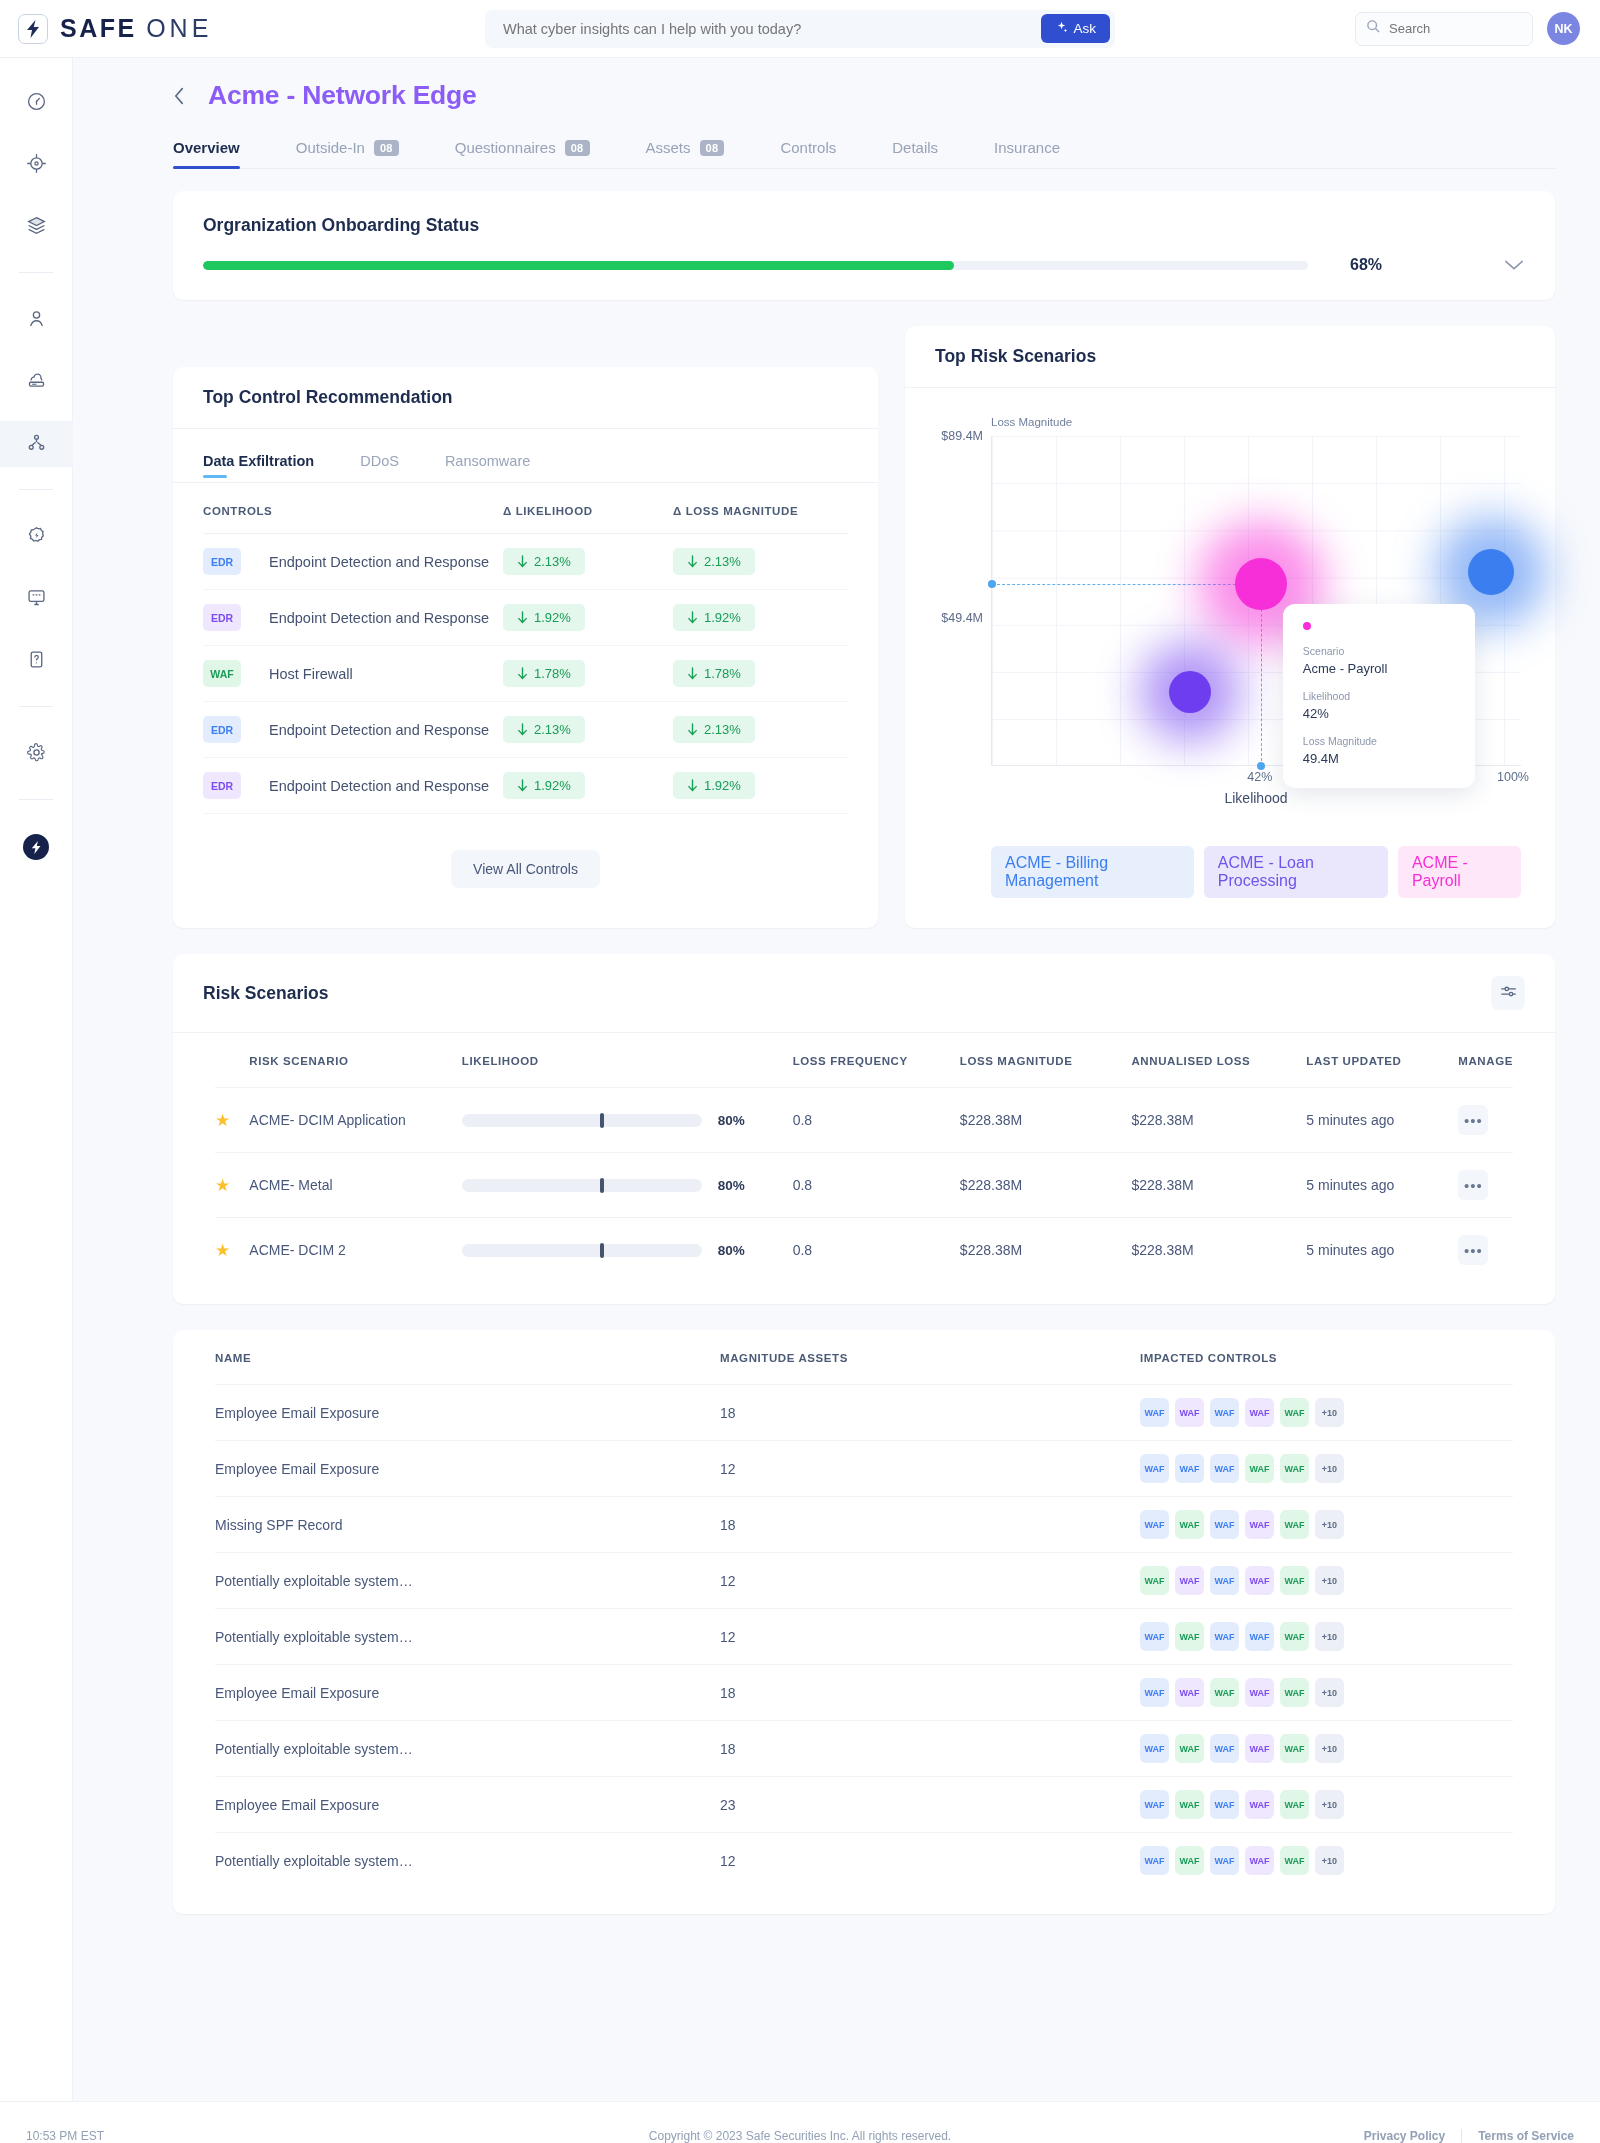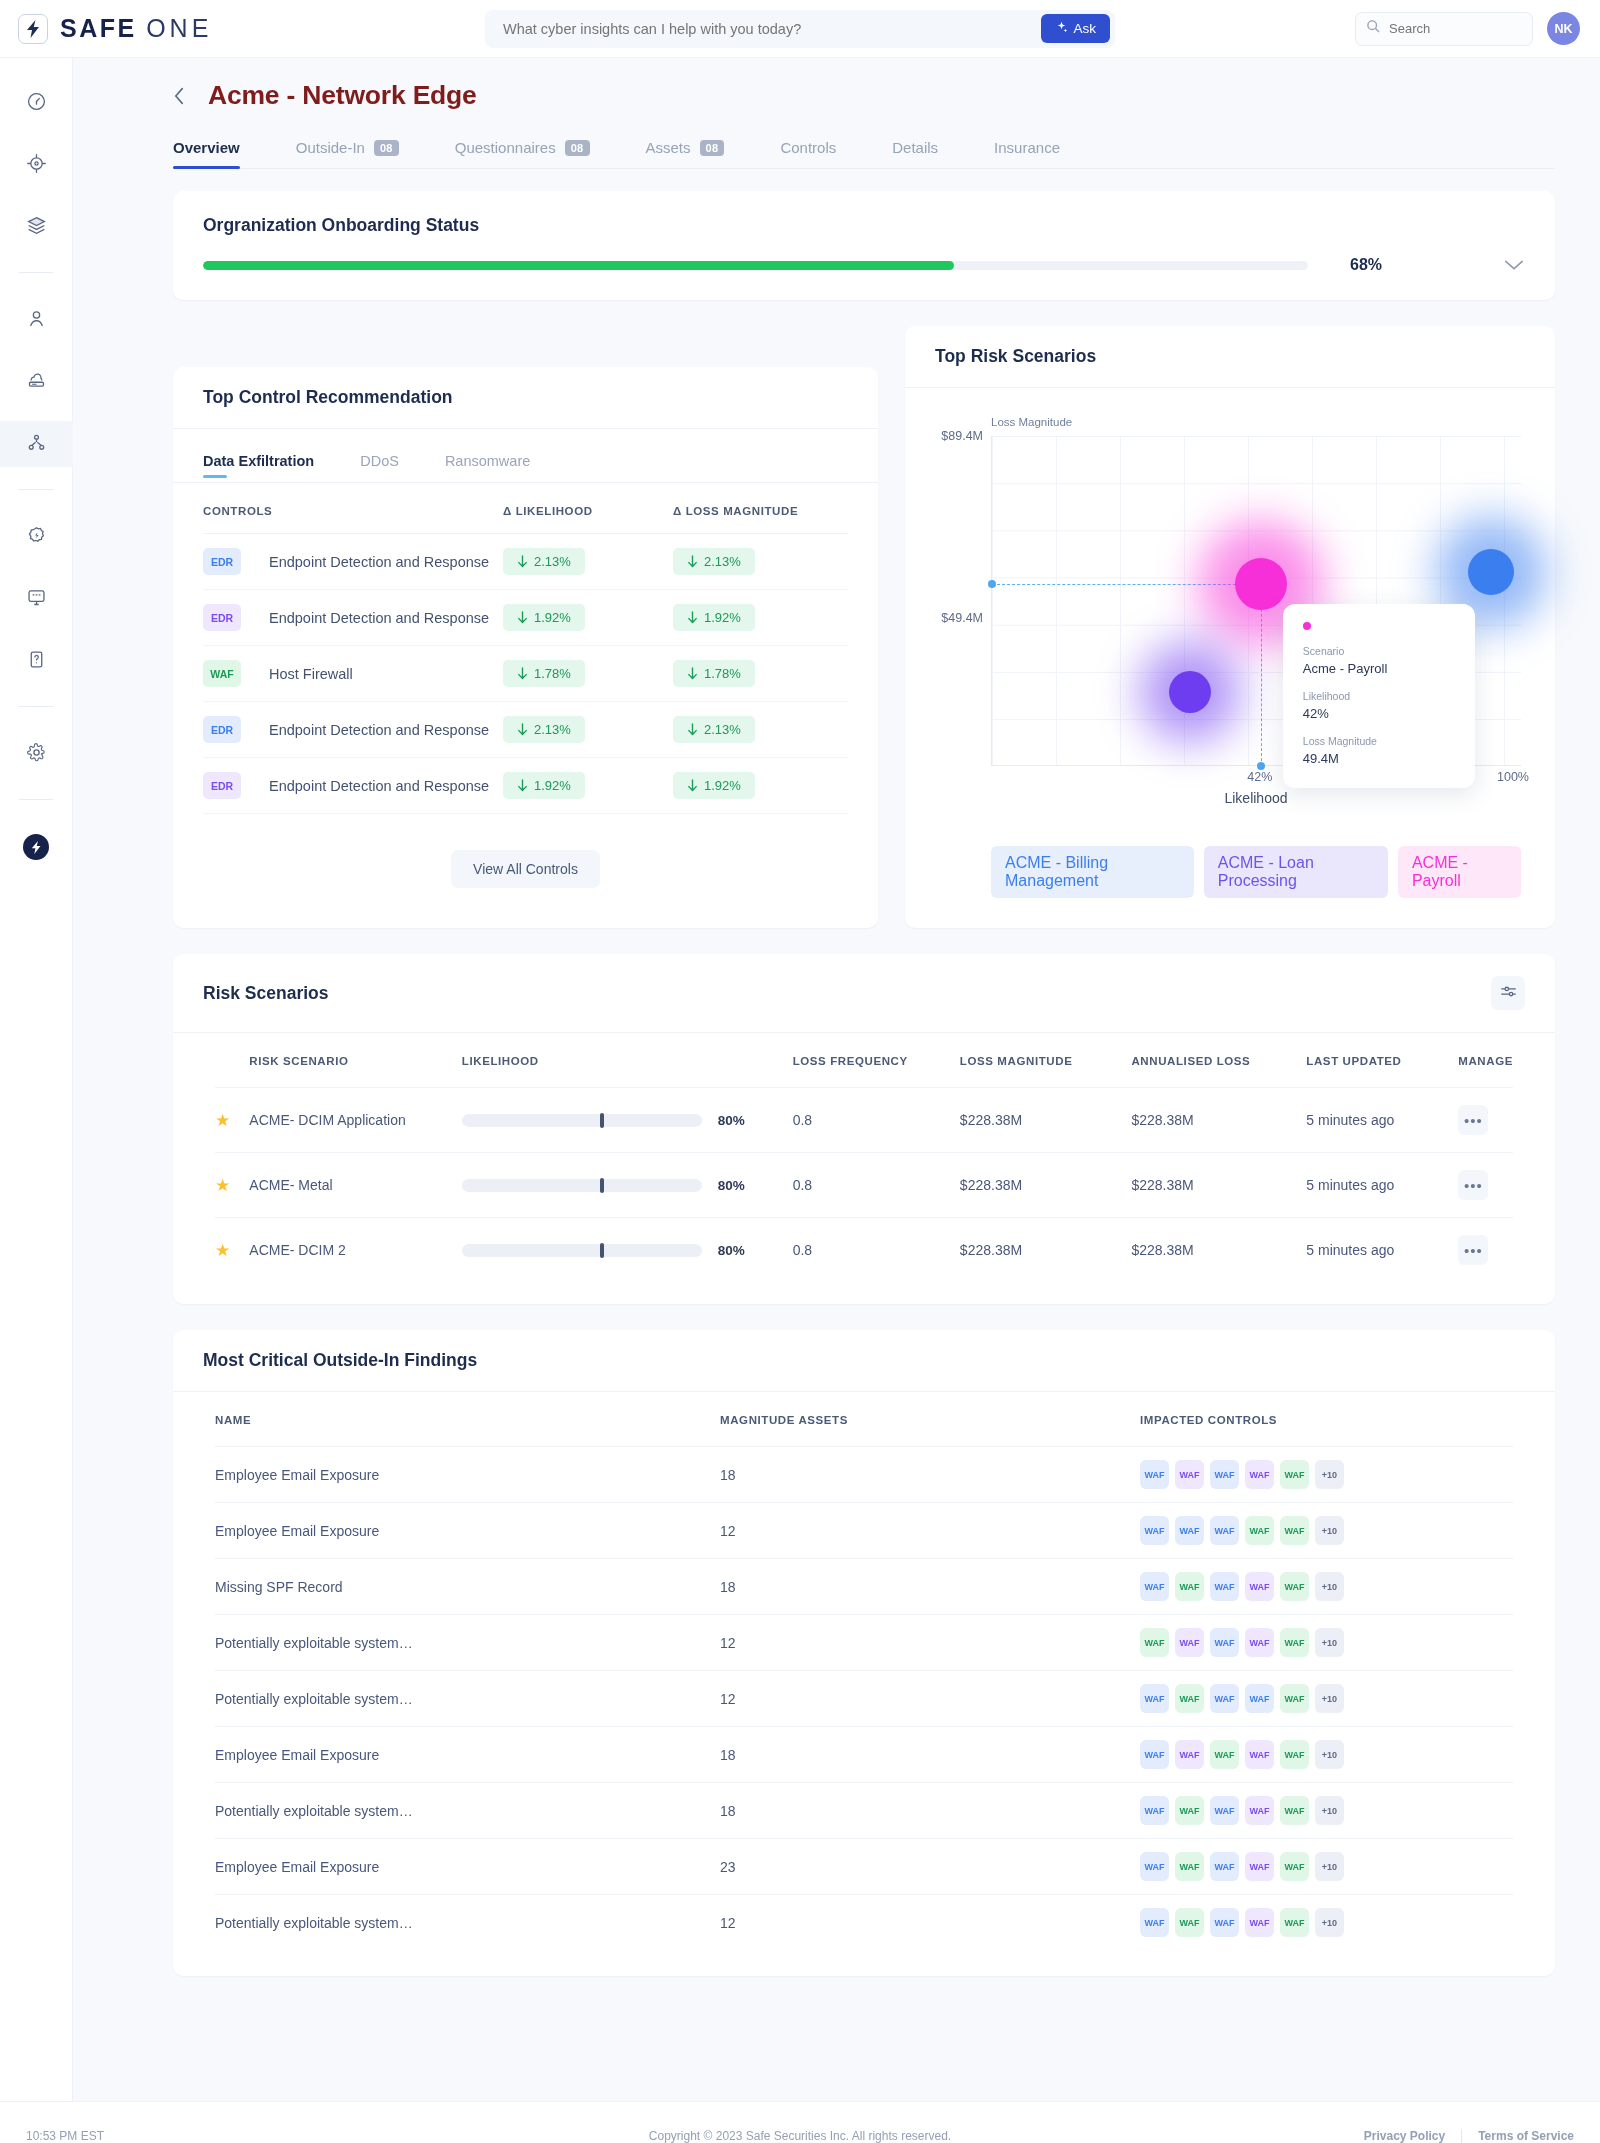--- a/index.html
+++ b/index.html
@@ -73,7 +73,7 @@
   .page-head { padding: 22px 45px 0 100px; }
   .title-row { display: flex; align-items: center; gap: 22px; }
   .back-chev { color: #5f6d87; cursor: pointer; display:flex; }
-  .page-title { font-size: 26.5px; font-weight: 700; color: #7f1d1d; letter-spacing: -0.2px; }
+  .page-title { font-size: 26.5px; font-weight: 700; color: #8b5cf6; letter-spacing: -0.2px; }
   .tabs { display: flex; gap: 0; margin-top: 28px; border-bottom: 1px solid #e9edf4; }
   .tab {
     display: flex; align-items: center; gap: 9px; padding: 0 0 12px 0; margin-right: 56px;

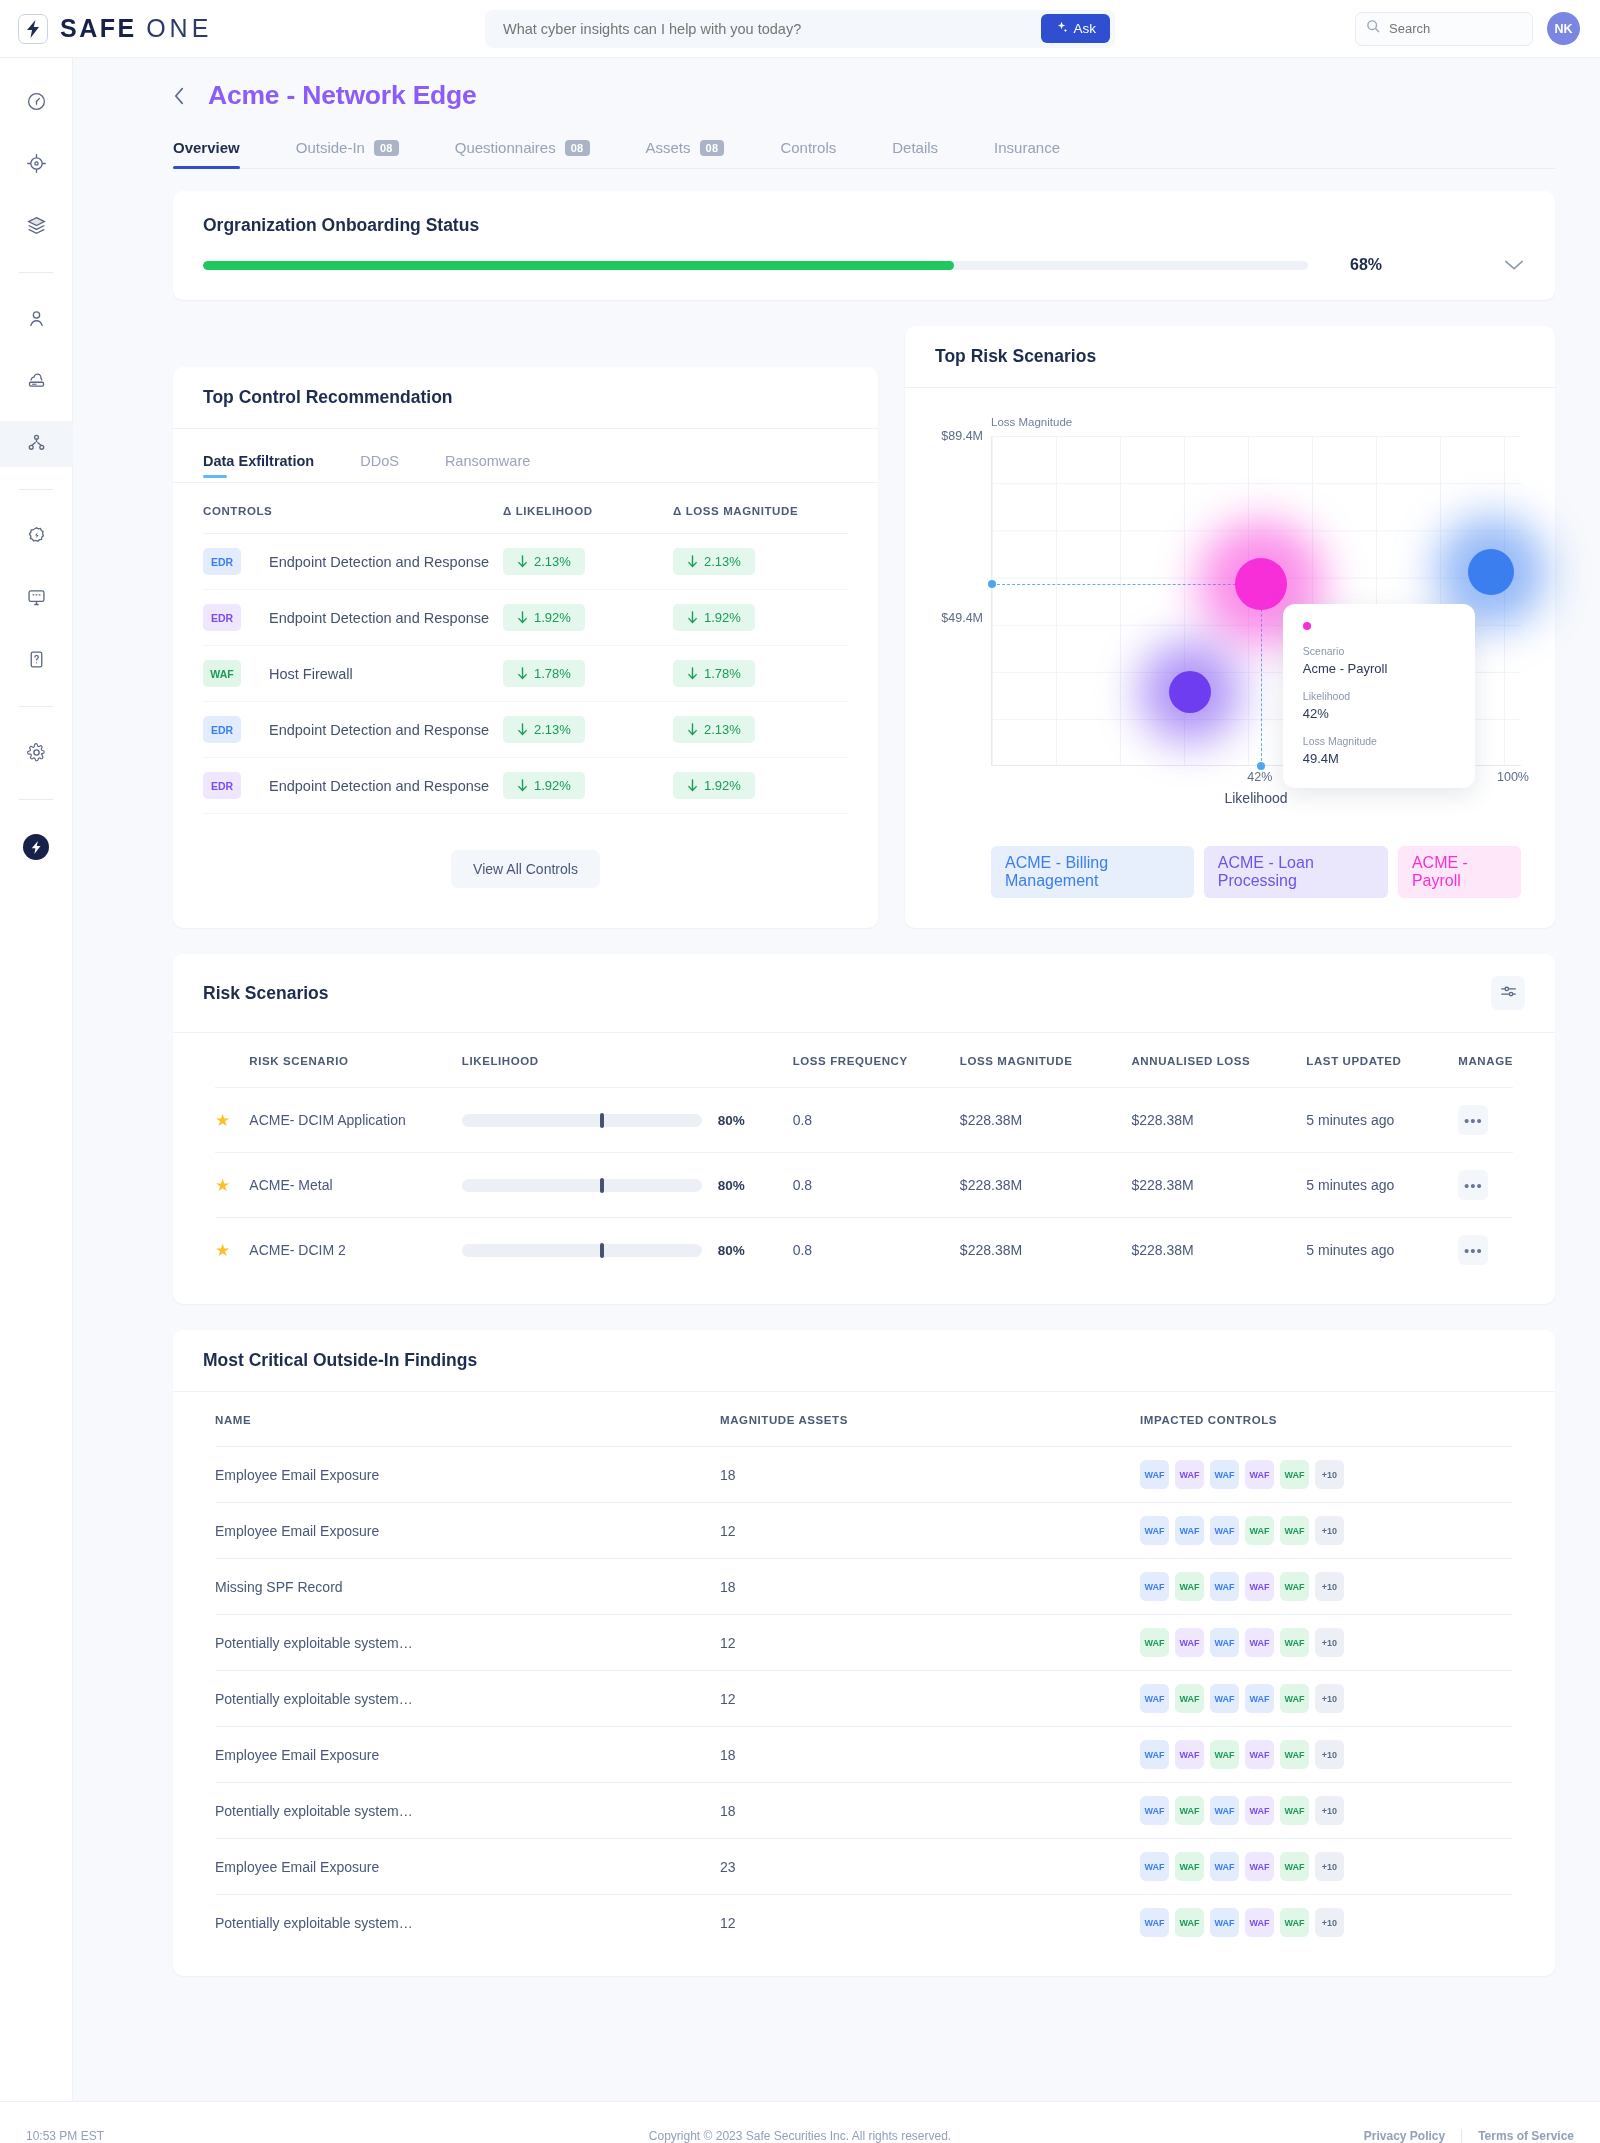--- a/index.html
+++ b/index.html
@@ -673,7 +673,6 @@
     </div>
 
     <div class="card">
-      <div class="card-head" style="border-bottom:1px solid #eef1f6">Most Critical Outside-In Findings</div>
       <div class="fd-wrap">
         <table class="fd">
           <thead>

